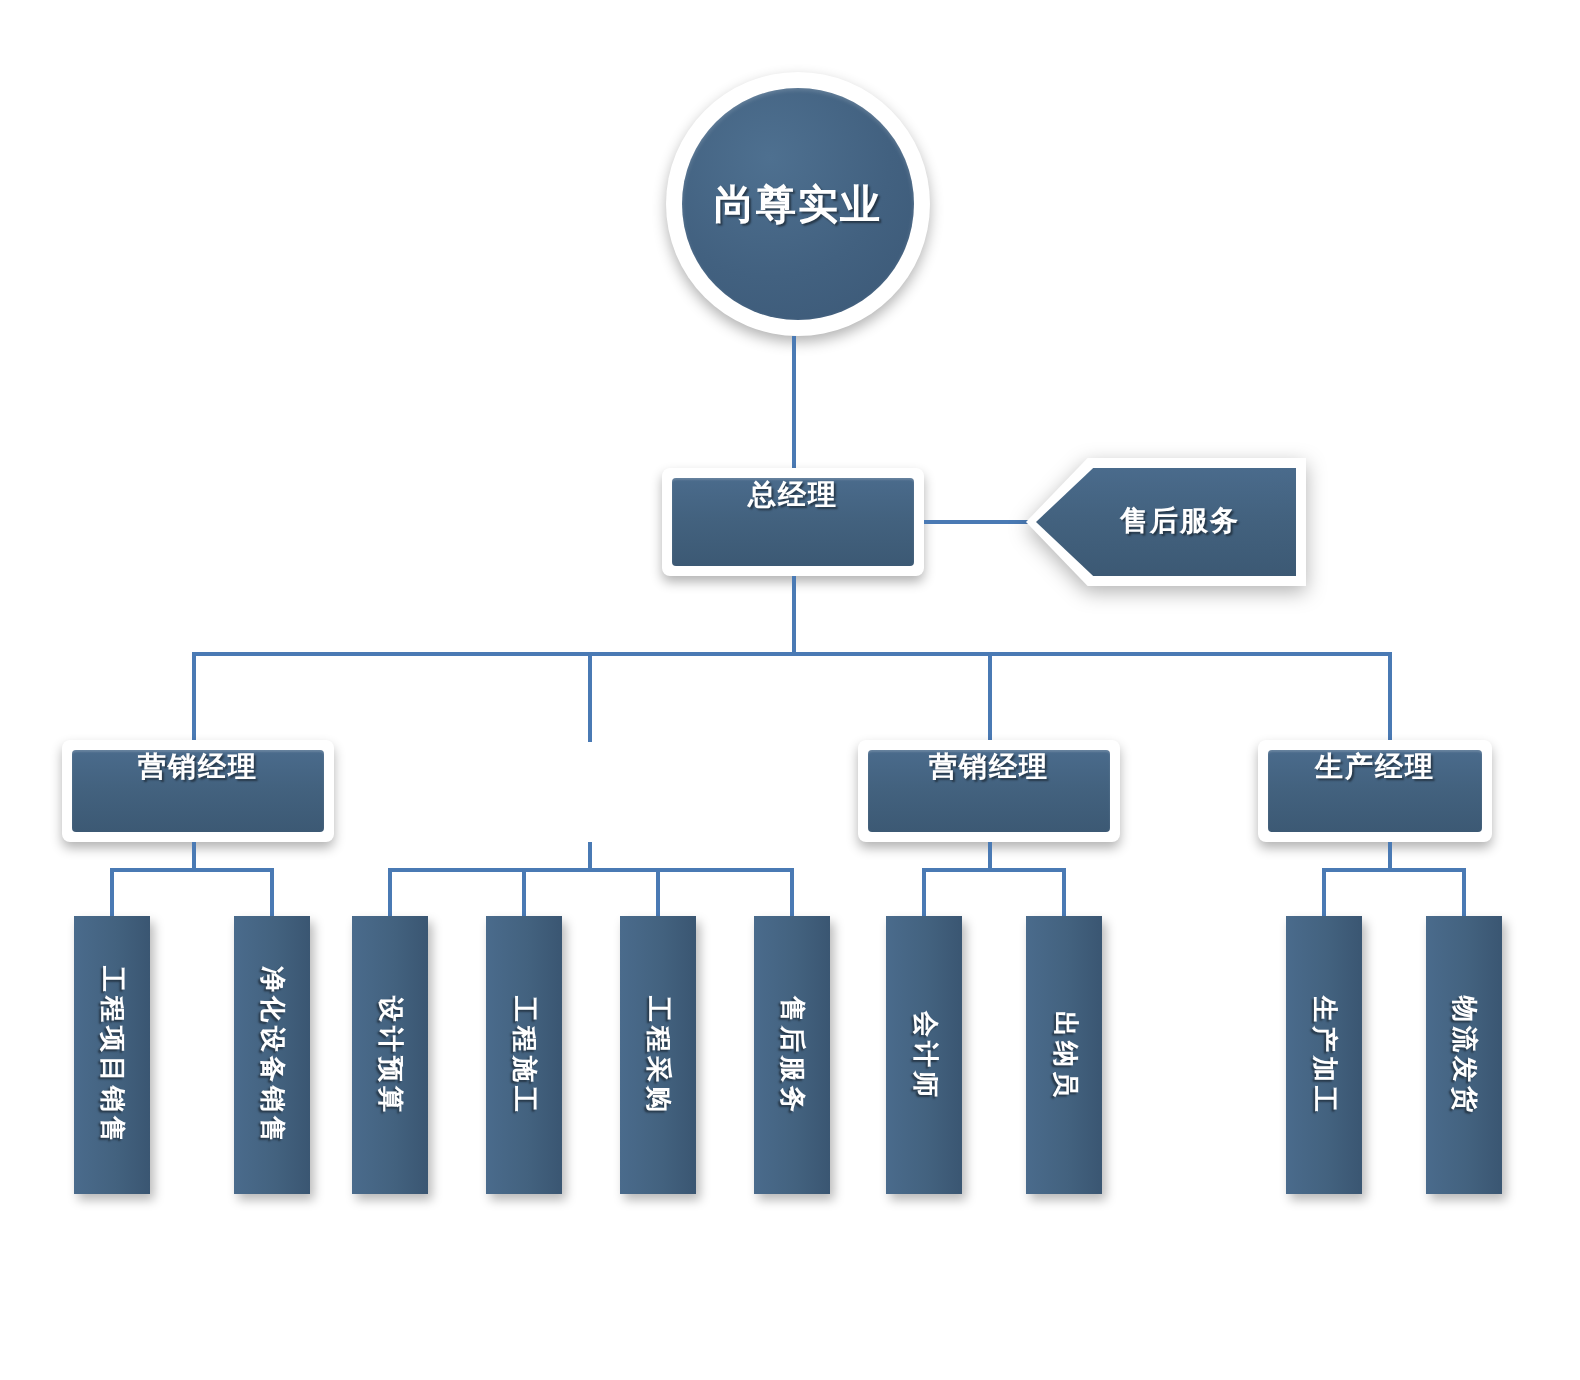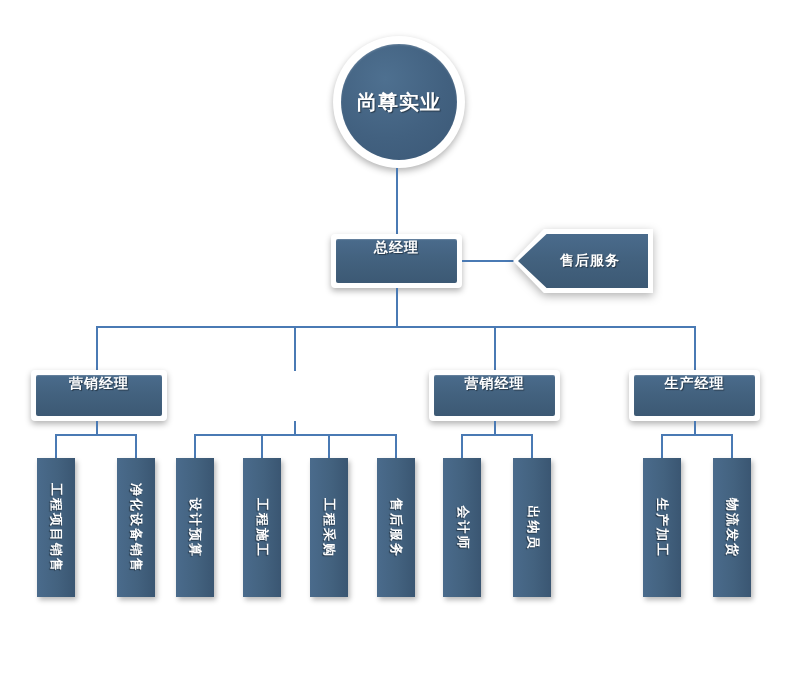--- a/index.html
+++ b/index.html
@@ -194,7 +194,7 @@
     </div>
   </div>
 
-  <div class="framed" style="left:629px; top:370px; width:131px; height:51px;">
+  <div class="framed" style="left:629px; top:370px; width:117px; height:51px;">
     <div class="inner">
       <span class="label">生产经理</span>
     </div>

